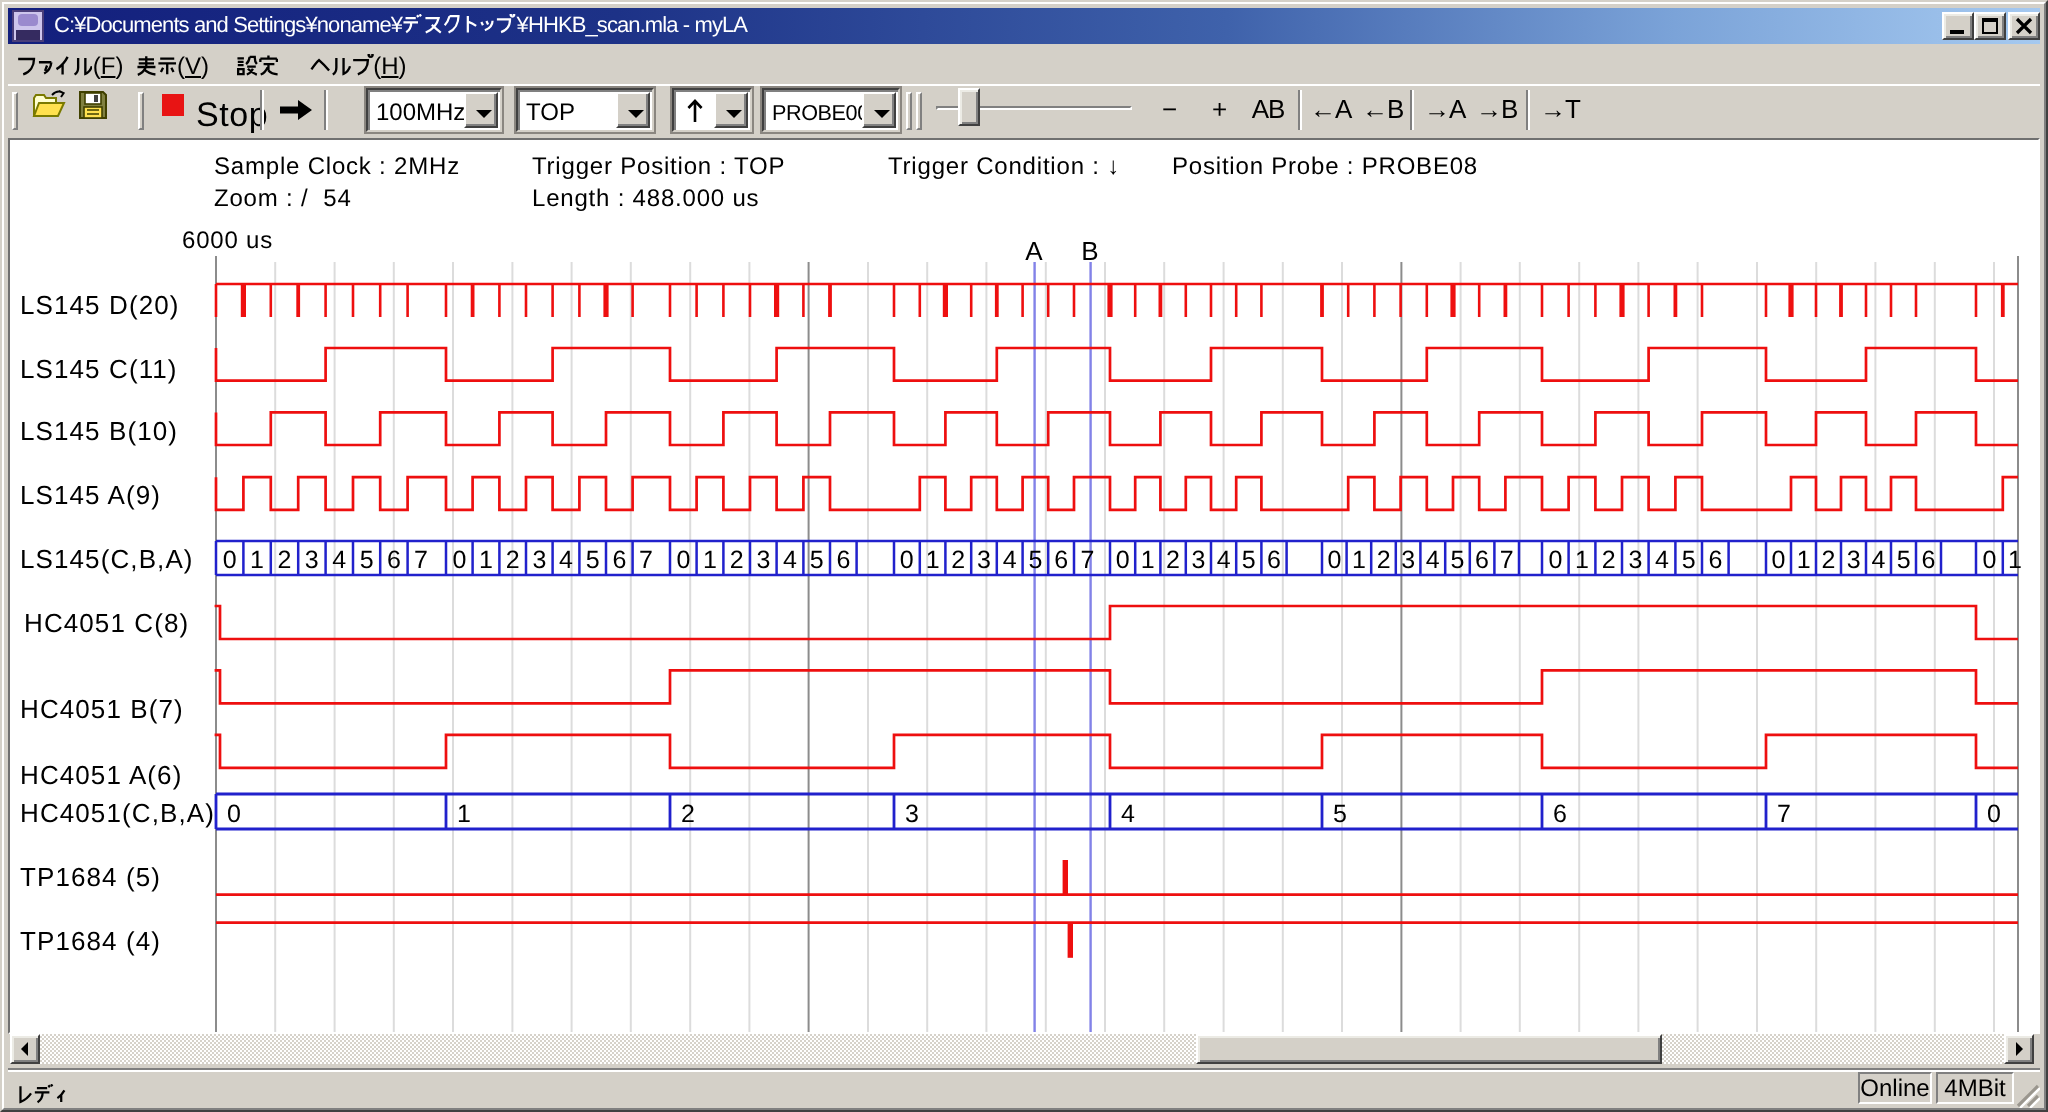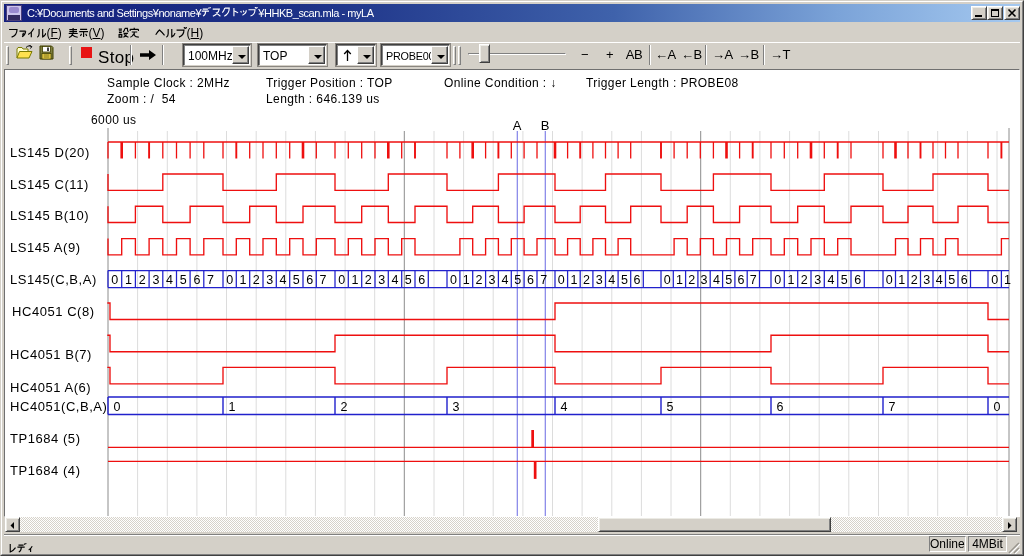--- a/index.html
+++ b/index.html
@@ -176,7 +176,7 @@
 <div class="abs t12" style="left:107px;top:92px">Zoom : /  54</div>
 <div class="abs t12" style="left:266px;top:76px">Trigger Position : TOP</div>
 <div class="abs t12" style="left:266px;top:92px">Length : 646.139 us</div>
-<div class="abs t12" style="left:444px;top:76px">Online Condition : ↓</div>
+<div class="abs t12" style="left:444px;top:76px">Trigger Condition : ↓</div>
 <div class="abs t12" style="left:586px;top:76px">Trigger Length : PROBE08</div>
 <div class="abs t12" style="left:91px;top:113px">6000 us</div>
 <div class="abs lbl" style="left:10px;top:144.6px">LS145 D(20)</div>

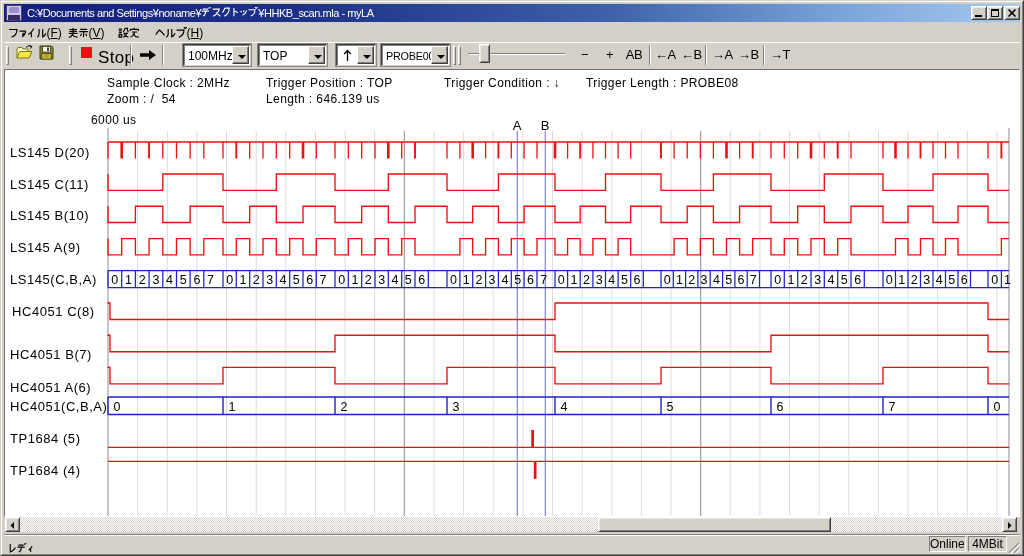--- a/index.html
+++ b/index.html
@@ -177,7 +177,7 @@
 <div class="abs t12" style="left:266px;top:76px">Trigger Position : TOP</div>
 <div class="abs t12" style="left:266px;top:92px">Length : 646.139 us</div>
 <div class="abs t12" style="left:444px;top:76px">Trigger Condition : ↓</div>
-<div class="abs t12" style="left:586px;top:76px">Trigger Length : PROBE08</div>
+<div class="abs t12" style="left:586px;top:76px">Position Probe : PROBE08</div>
 <div class="abs t12" style="left:91px;top:113px">6000 us</div>
 <div class="abs lbl" style="left:10px;top:144.6px">LS145 D(20)</div>
 <div class="abs lbl" style="left:10px;top:176.8px">LS145 C(11)</div>

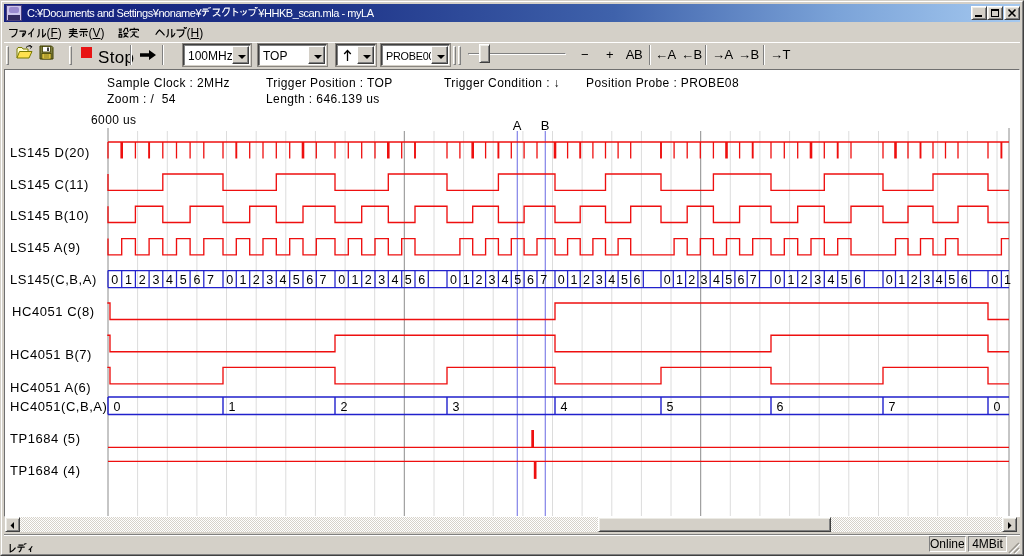--- a/index.html
+++ b/index.html
@@ -175,7 +175,7 @@
 <div class="abs t12" style="left:107px;top:76px">Sample Clock : 2MHz</div>
 <div class="abs t12" style="left:107px;top:92px">Zoom : /  54</div>
 <div class="abs t12" style="left:266px;top:76px">Trigger Position : TOP</div>
-<div class="abs t12" style="left:266px;top:92px">Length : 646.139 us</div>
+<div class="abs t12" style="left:266px;top:92px">Length : 488.000 us</div>
 <div class="abs t12" style="left:444px;top:76px">Trigger Condition : ↓</div>
 <div class="abs t12" style="left:586px;top:76px">Position Probe : PROBE08</div>
 <div class="abs t12" style="left:91px;top:113px">6000 us</div>

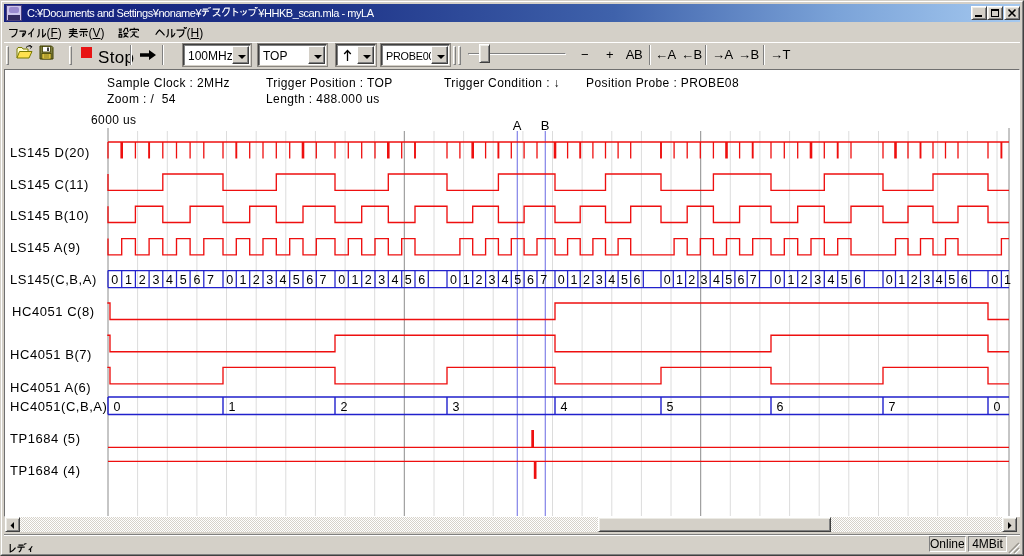--- a/index.html
+++ b/index.html
@@ -363,7 +363,7 @@
         <path d="M6.4,4 C5.2,6.2 3.6,7.8 2,8.8 M4.4,6.6 V11.2" stroke="#000" stroke-width="1.4" fill="none"></path>
       </g>
     </svg></div>
-<div class="abs sunk" style="left:929px;top:536px;width:37px;height:16px;font-size:12px;line-height:14px">Online</div>
+<div class="abs sunk" style="left:929px;top:536px;width:37px;height:16px;font-size:12px;text-align:center;line-height:14px">Online</div>
 <div class="abs sunk" style="left:968px;top:536px;width:39px;height:16px;font-size:12px;text-align:center;line-height:14px">4MBit</div>
 <svg class="abs" width="14" height="14" style="left:1006px;top:540px">
     <path d="M13,3 L3,13 M13,8 L8,13" stroke="#9a968e" stroke-width="1.6"></path>

